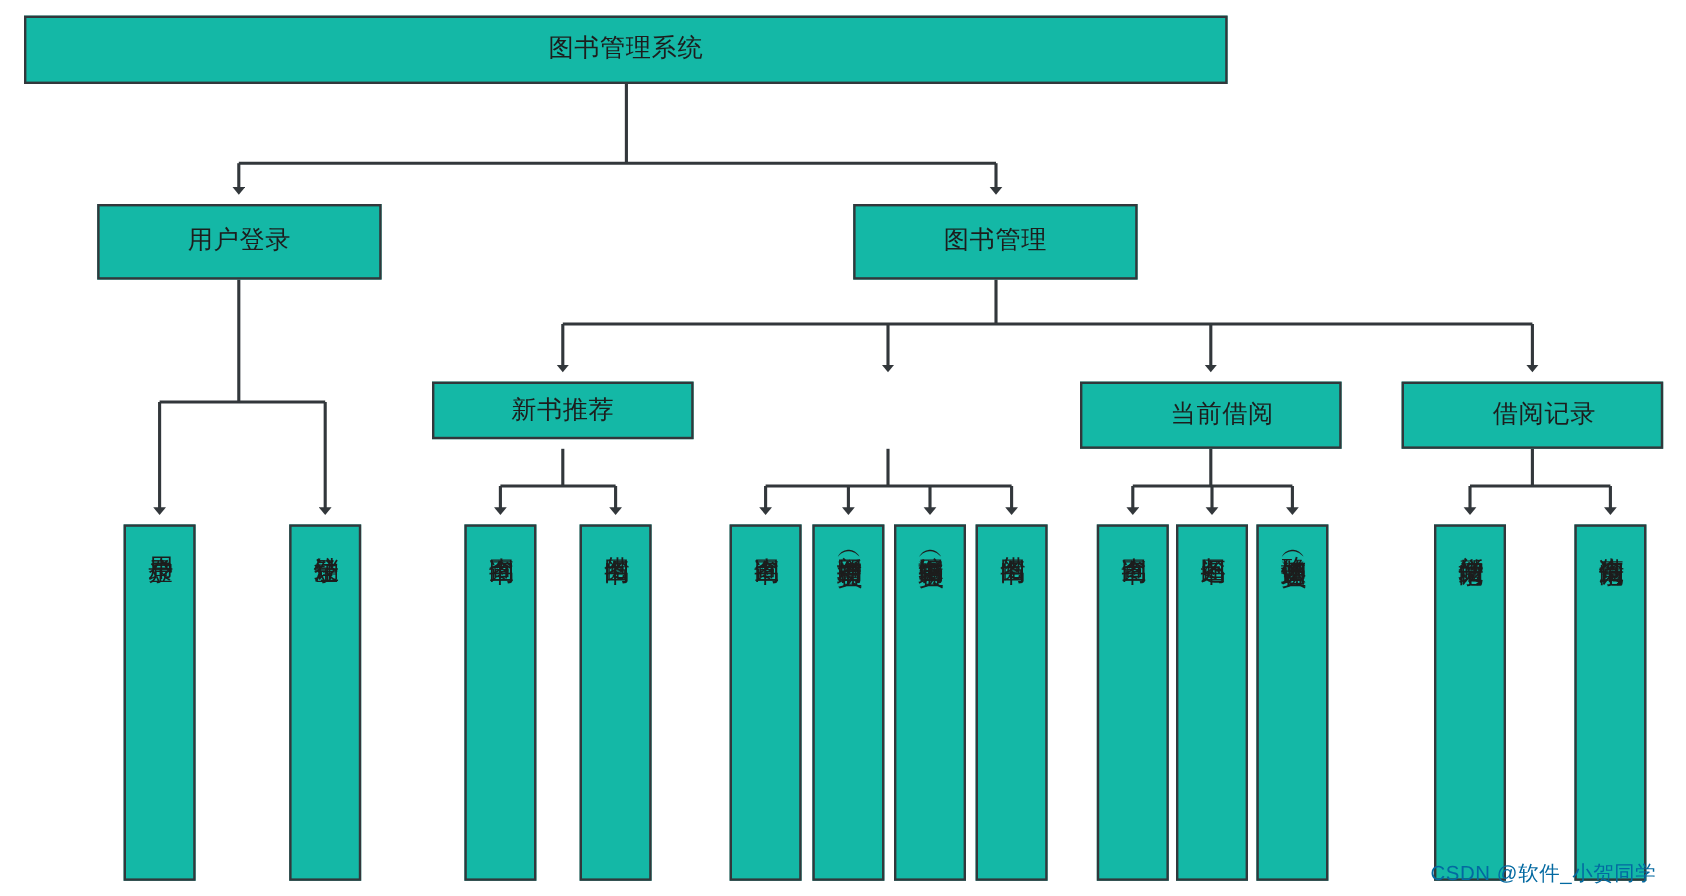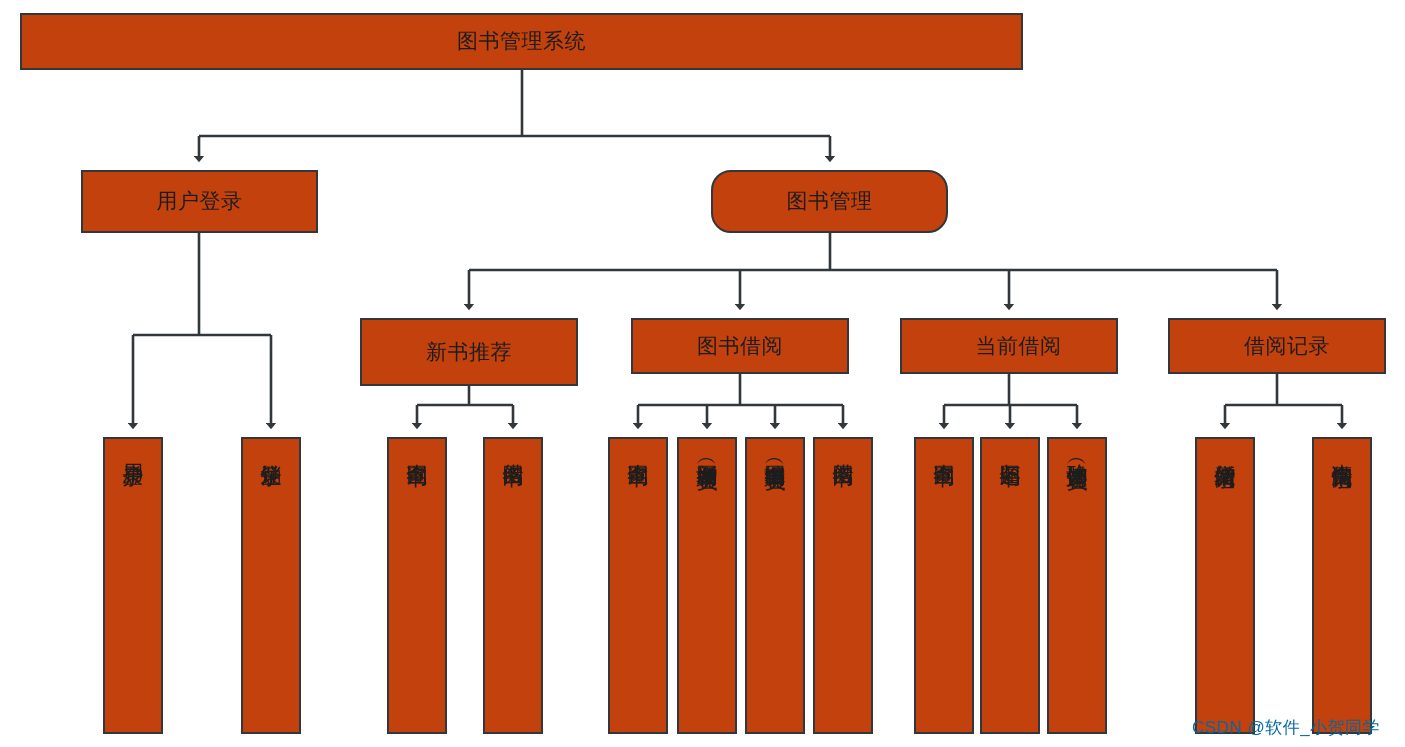--- a/index.html
+++ b/index.html
@@ -29,7 +29,7 @@
   .node {
     position: absolute;
     box-sizing: border-box;
-    background: #c2410c;
+    background: #14b8a6;
     border: 2px solid #32373b;
     display: flex;
     align-items: center;

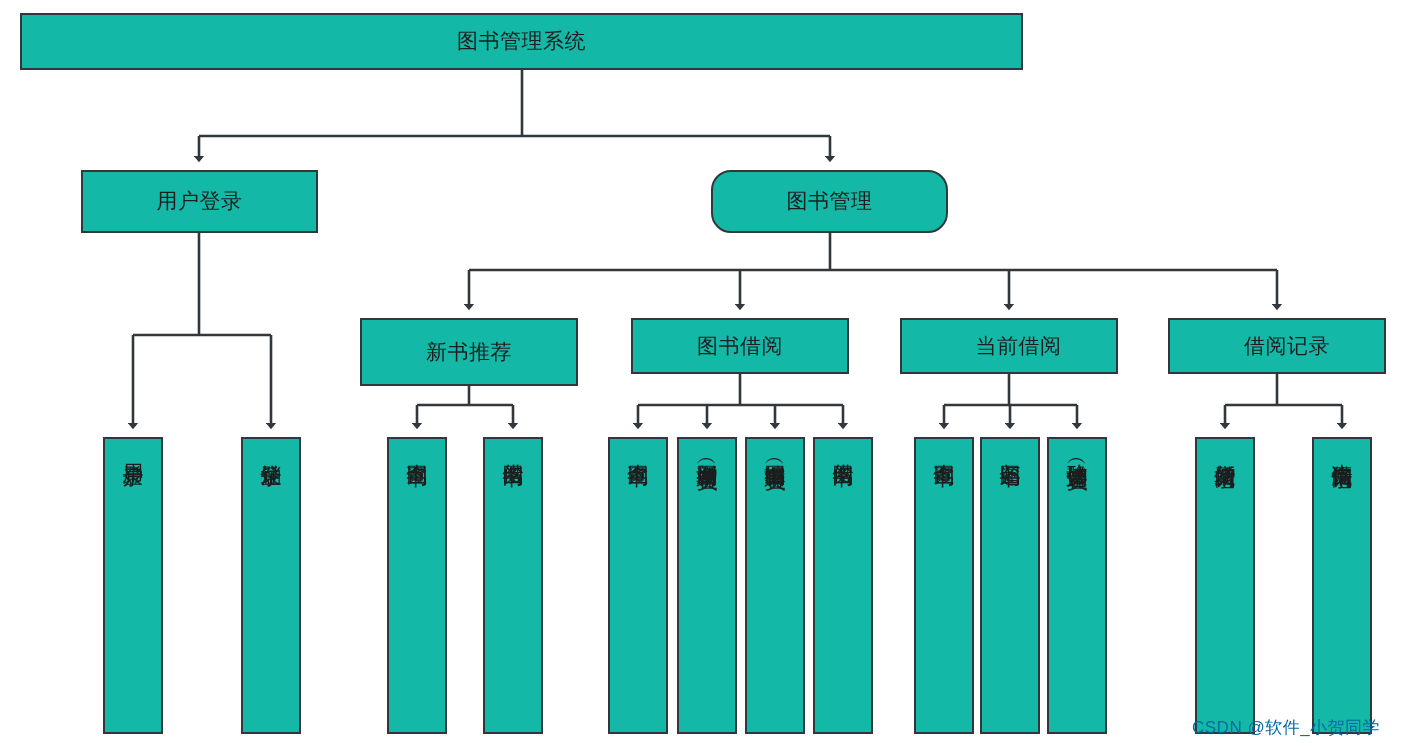--- a/index.html
+++ b/index.html
@@ -133,7 +133,7 @@
   <div class="node horiz" style="left:81px; top:170px; width:237px; height:63px;">
     <span class="label">用户登录</span>
   </div>
-  <div class="node horiz" style="left:711px; top:170px; width:237px; height:63px;border-radius:20px;">
+  <div class="node horiz" style="left:711px; top:170px; width:237px; height:63px;">
     <span class="label">图书管理</span>
   </div>
 

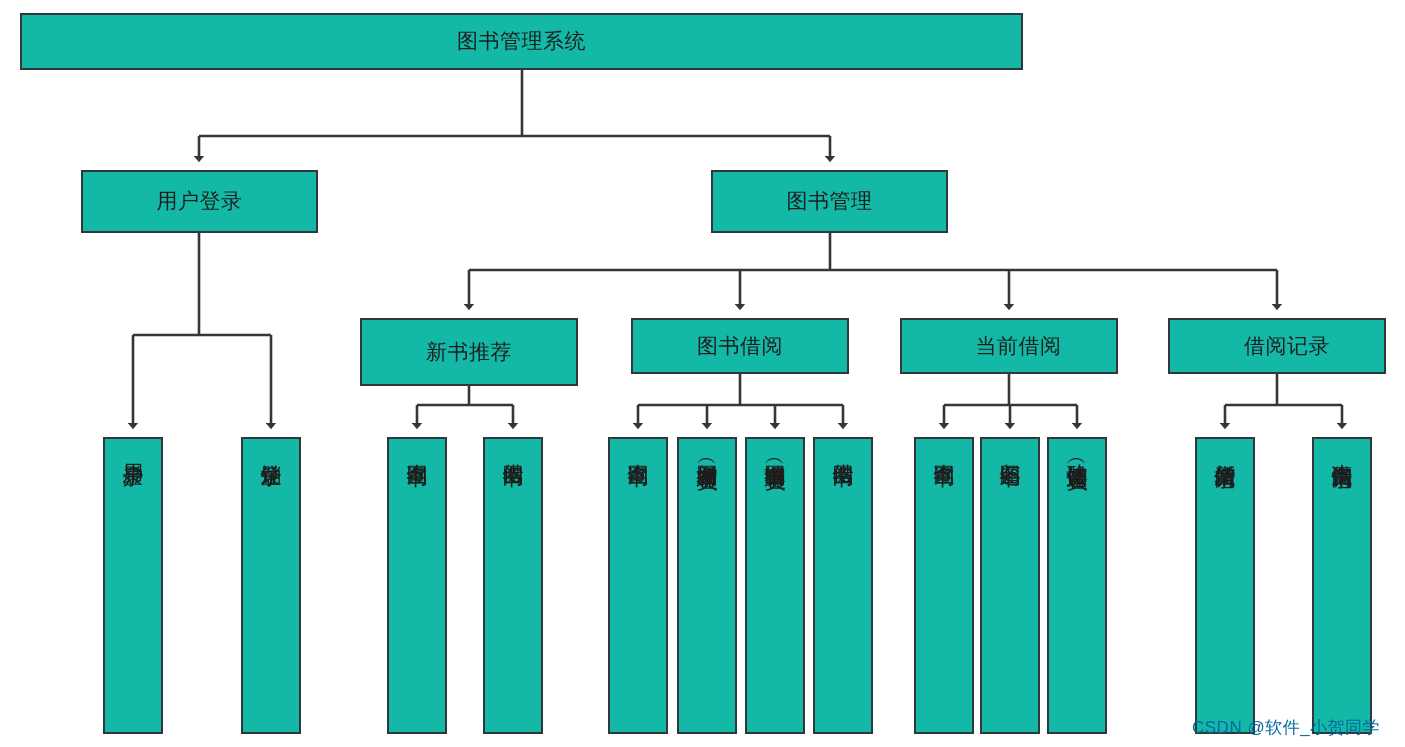--- a/index.html
+++ b/index.html
@@ -137,7 +137,7 @@
     <span class="label">图书管理</span>
   </div>
 
-  <div class="node horiz" style="left:360px; top:318px; width:218px; height:68px;">
+  <div class="node horiz" style="left:360px; top:318px; width:218px; height:48px;">
     <span class="label">新书推荐</span>
   </div>
   <div class="node horiz" style="left:631px; top:318px; width:218px; height:56px;">

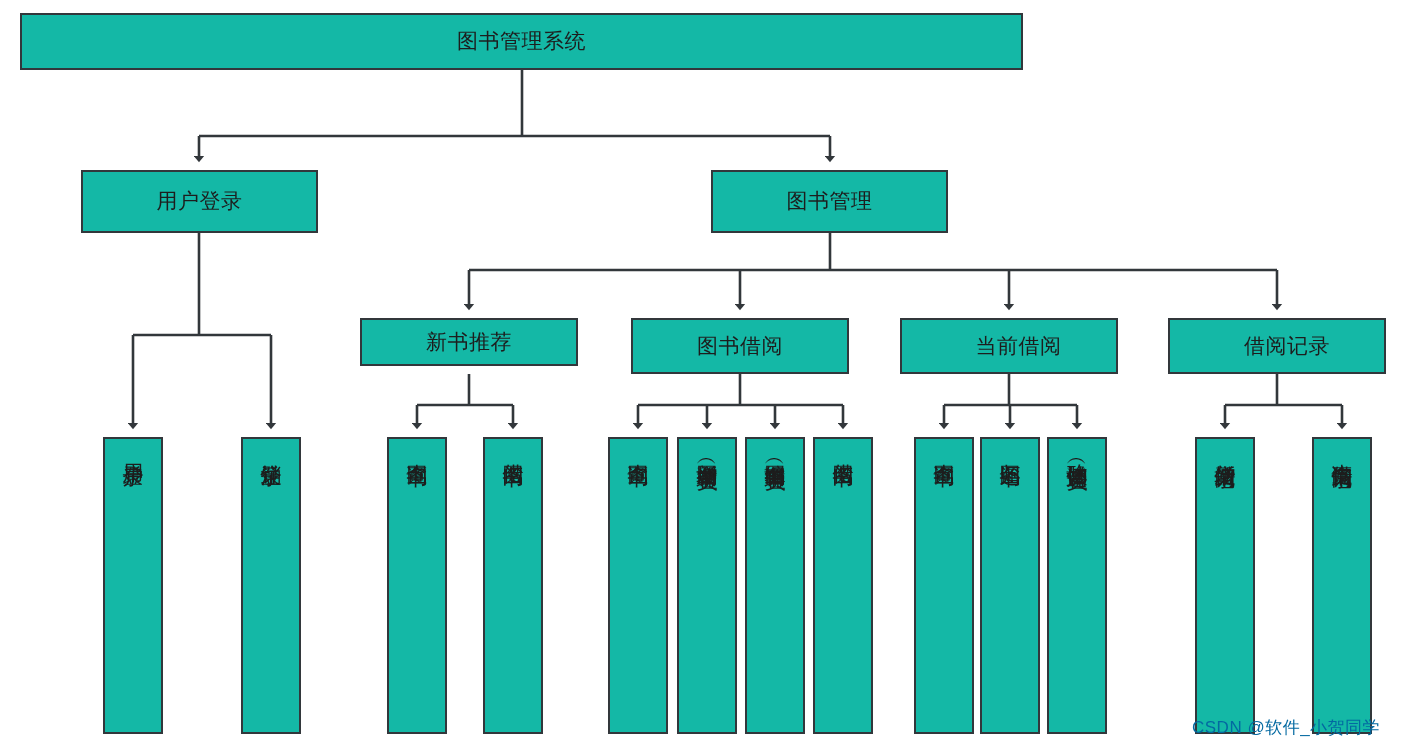--- a/index.html
+++ b/index.html
@@ -140,9 +140,6 @@
   <div class="node horiz" style="left:360px; top:318px; width:218px; height:48px;">
     <span class="label">新书推荐</span>
   </div>
-  <div class="node horiz" style="left:631px; top:318px; width:218px; height:56px;">
-    <span class="label">图书借阅</span>
-  </div>
   <div class="node horiz" style="left:900px; top:318px; width:218px; height:56px;padding-left:19px;">
     <span class="label">当前借阅</span>
   </div>

